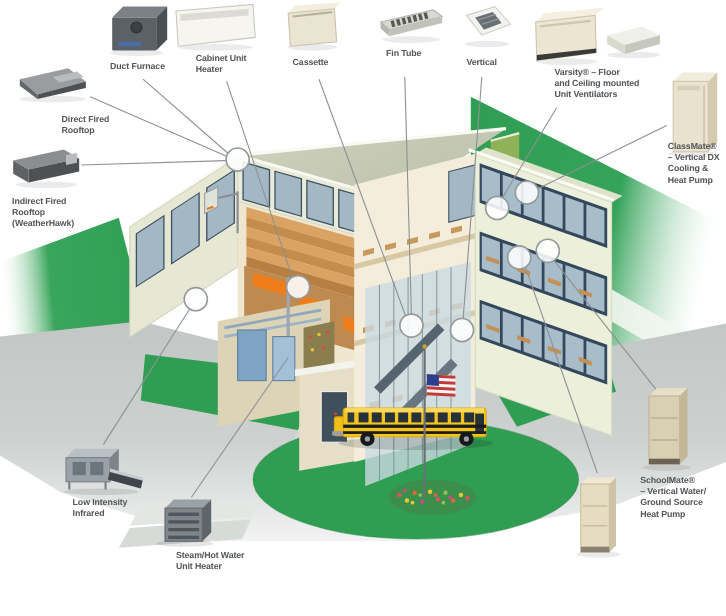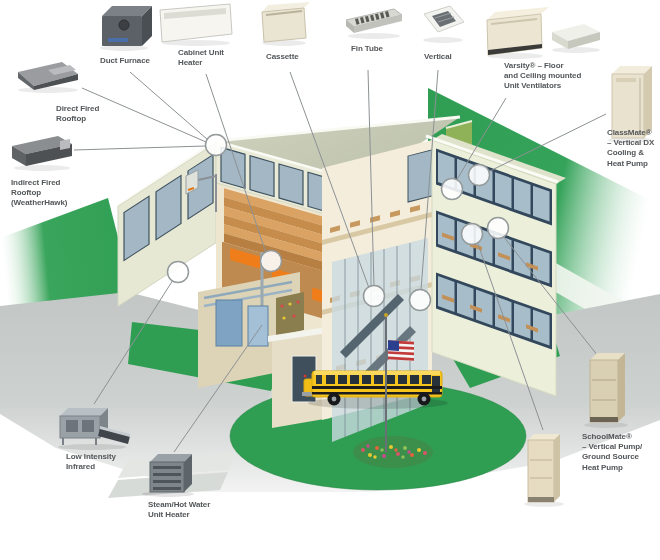--- a/index.html
+++ b/index.html
@@ -434,7 +434,7 @@
 <div class="plabel" style="left:148px;top:500px;width:80px;">Steam/Hot Water
 Unit Heater</div>
 <div class="plabel" style="left:582px;top:432px;width:76px;">SchoolMate®
-– Vertical Pump/
+– Vertical Water/
 Ground Source
 Heat Pump</div>
 

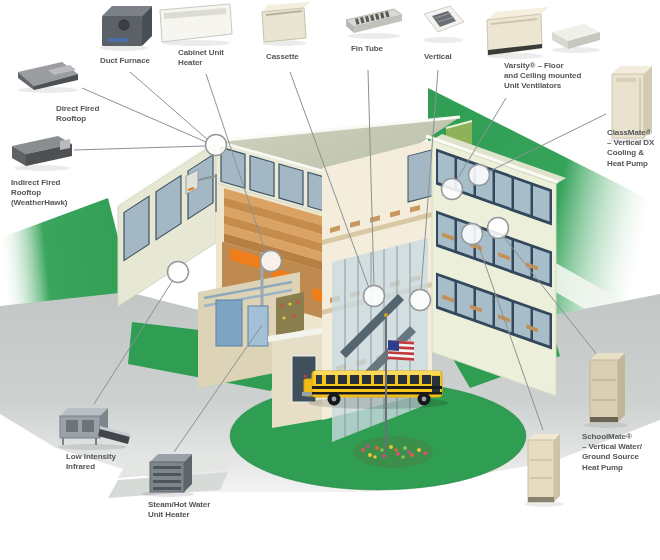--- a/index.html
+++ b/index.html
@@ -431,7 +431,7 @@
 (WeatherHawk)</div>
 <div class="plabel" style="left:66px;top:452px;width:70px;">Low Intensity
 Infrared</div>
-<div class="plabel" style="left:148px;top:500px;width:80px;">Steam/Hot Water
+<div class="plabel" style="left:160px;top:500px;width:80px;">Steam/Hot Water
 Unit Heater</div>
 <div class="plabel" style="left:582px;top:432px;width:76px;">SchoolMate®
 – Vertical Water/

